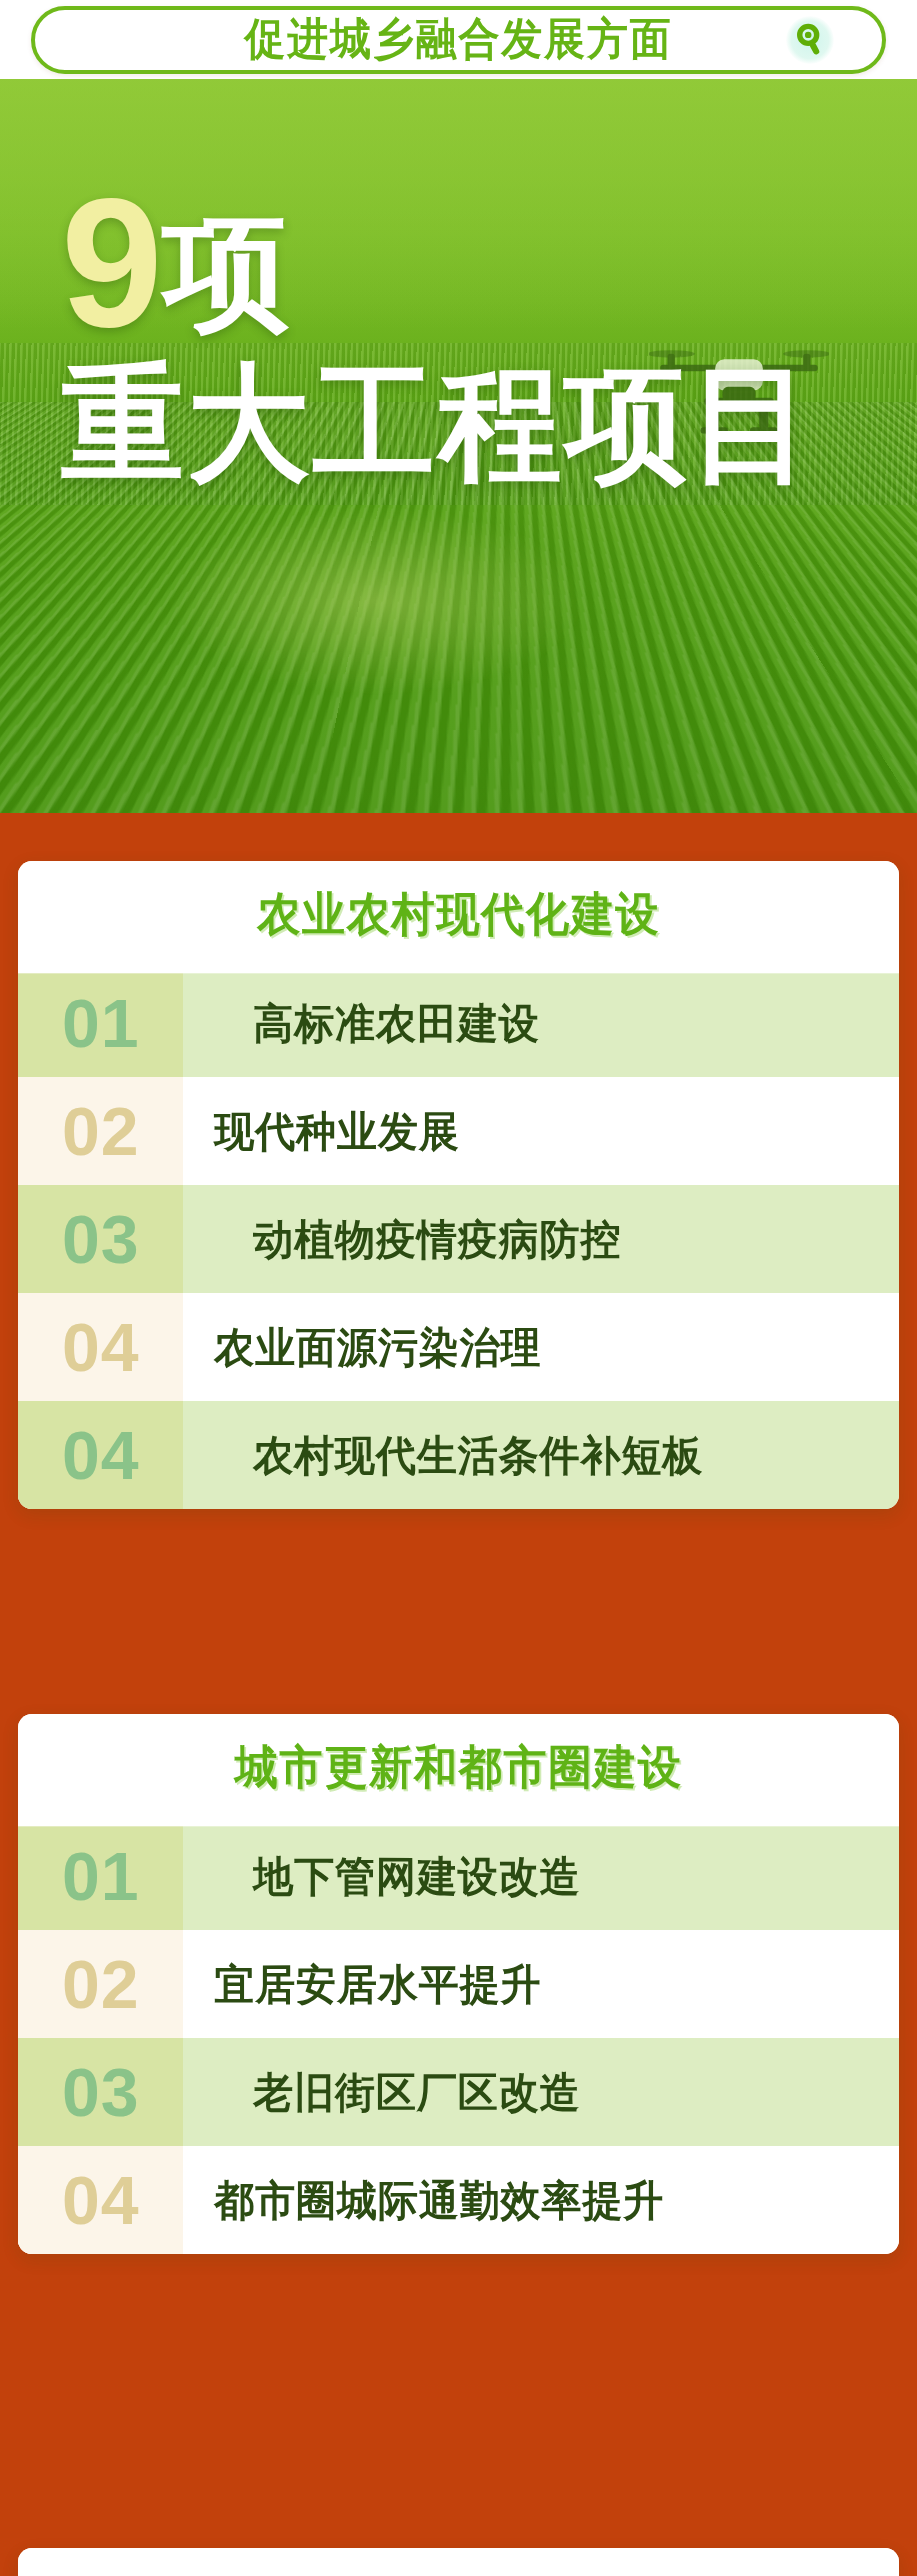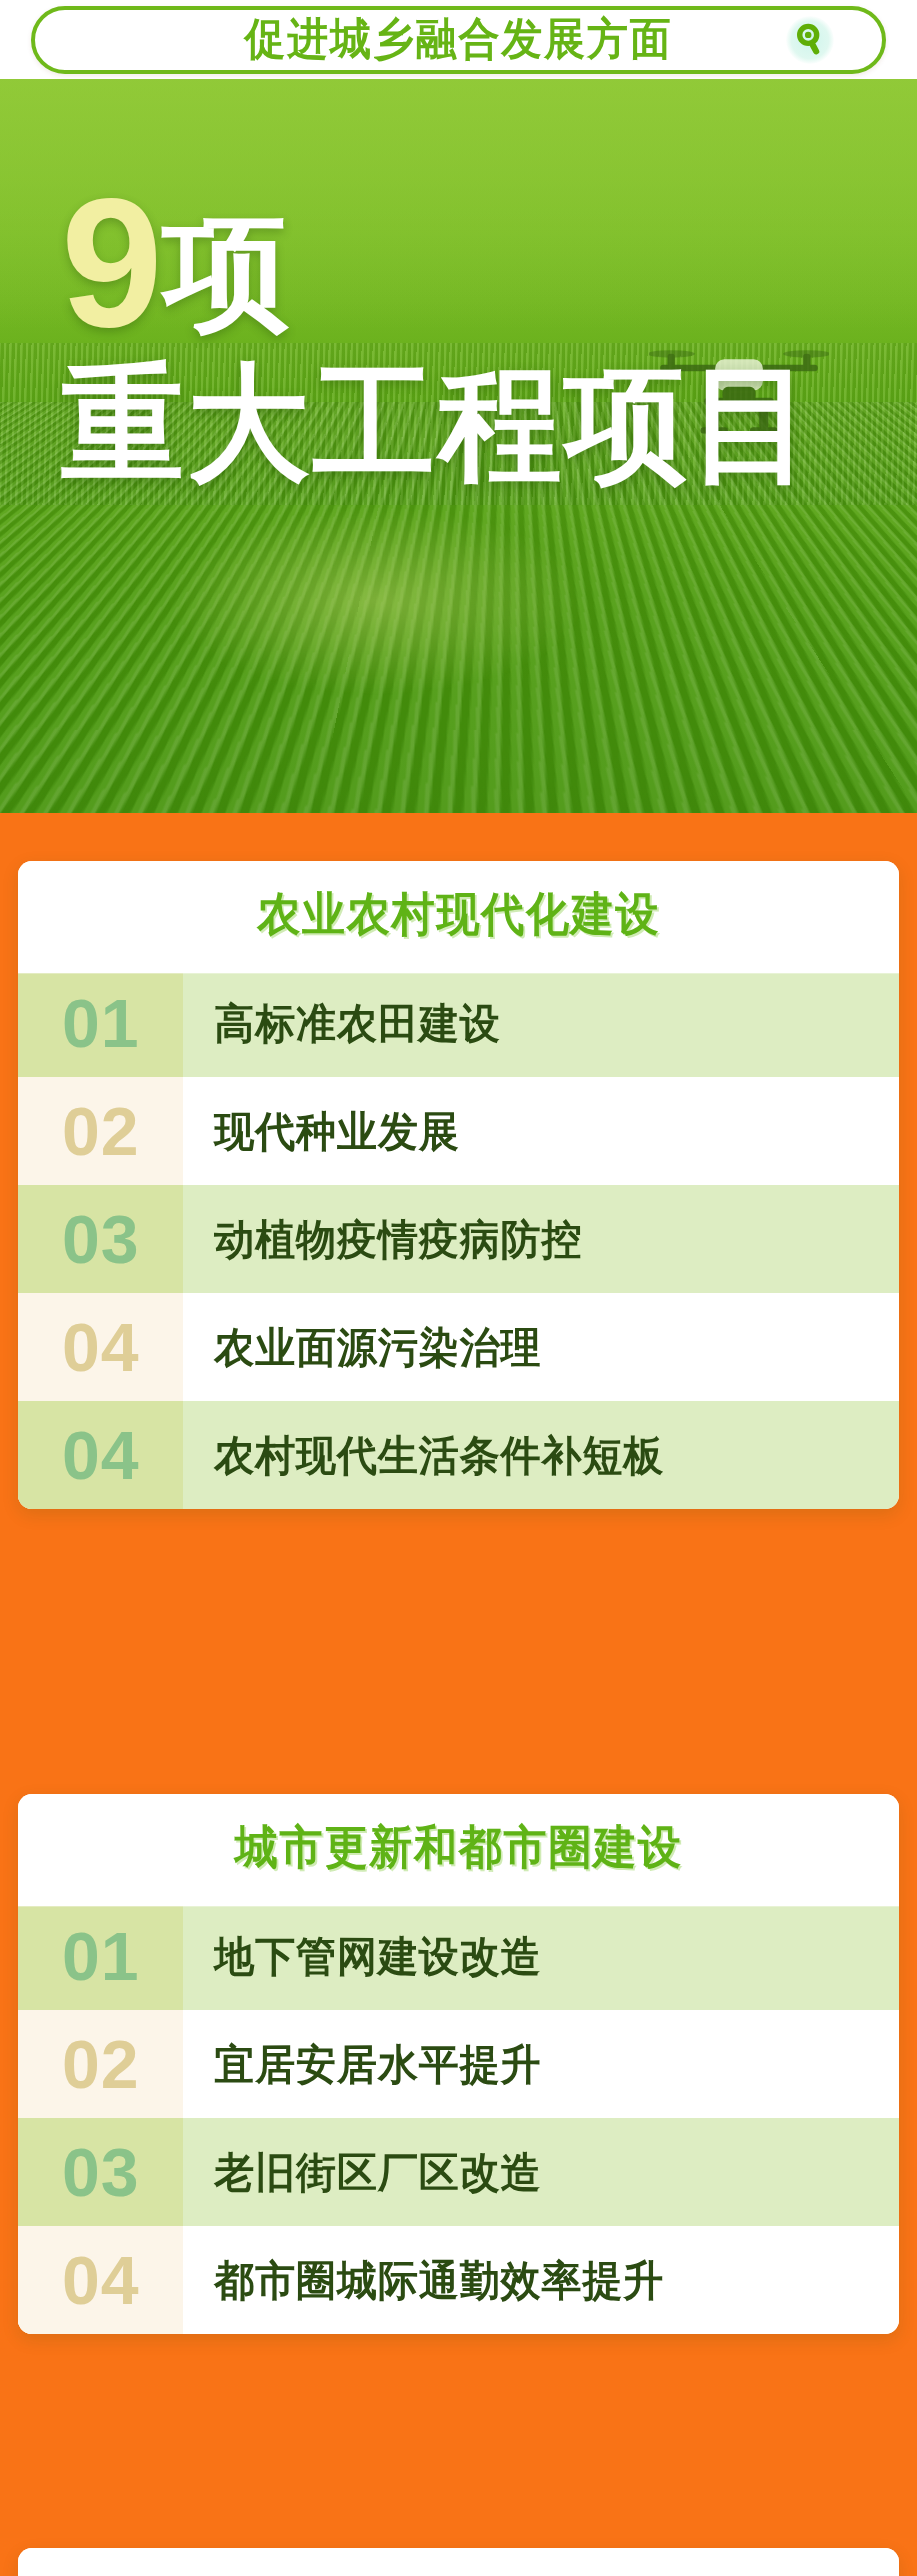--- a/index.html
+++ b/index.html
@@ -15,7 +15,7 @@
     width:917px;
     height:2576px;
     overflow:hidden;
-    background:#f97316;
+    background:#c2410c;
   }
 
   

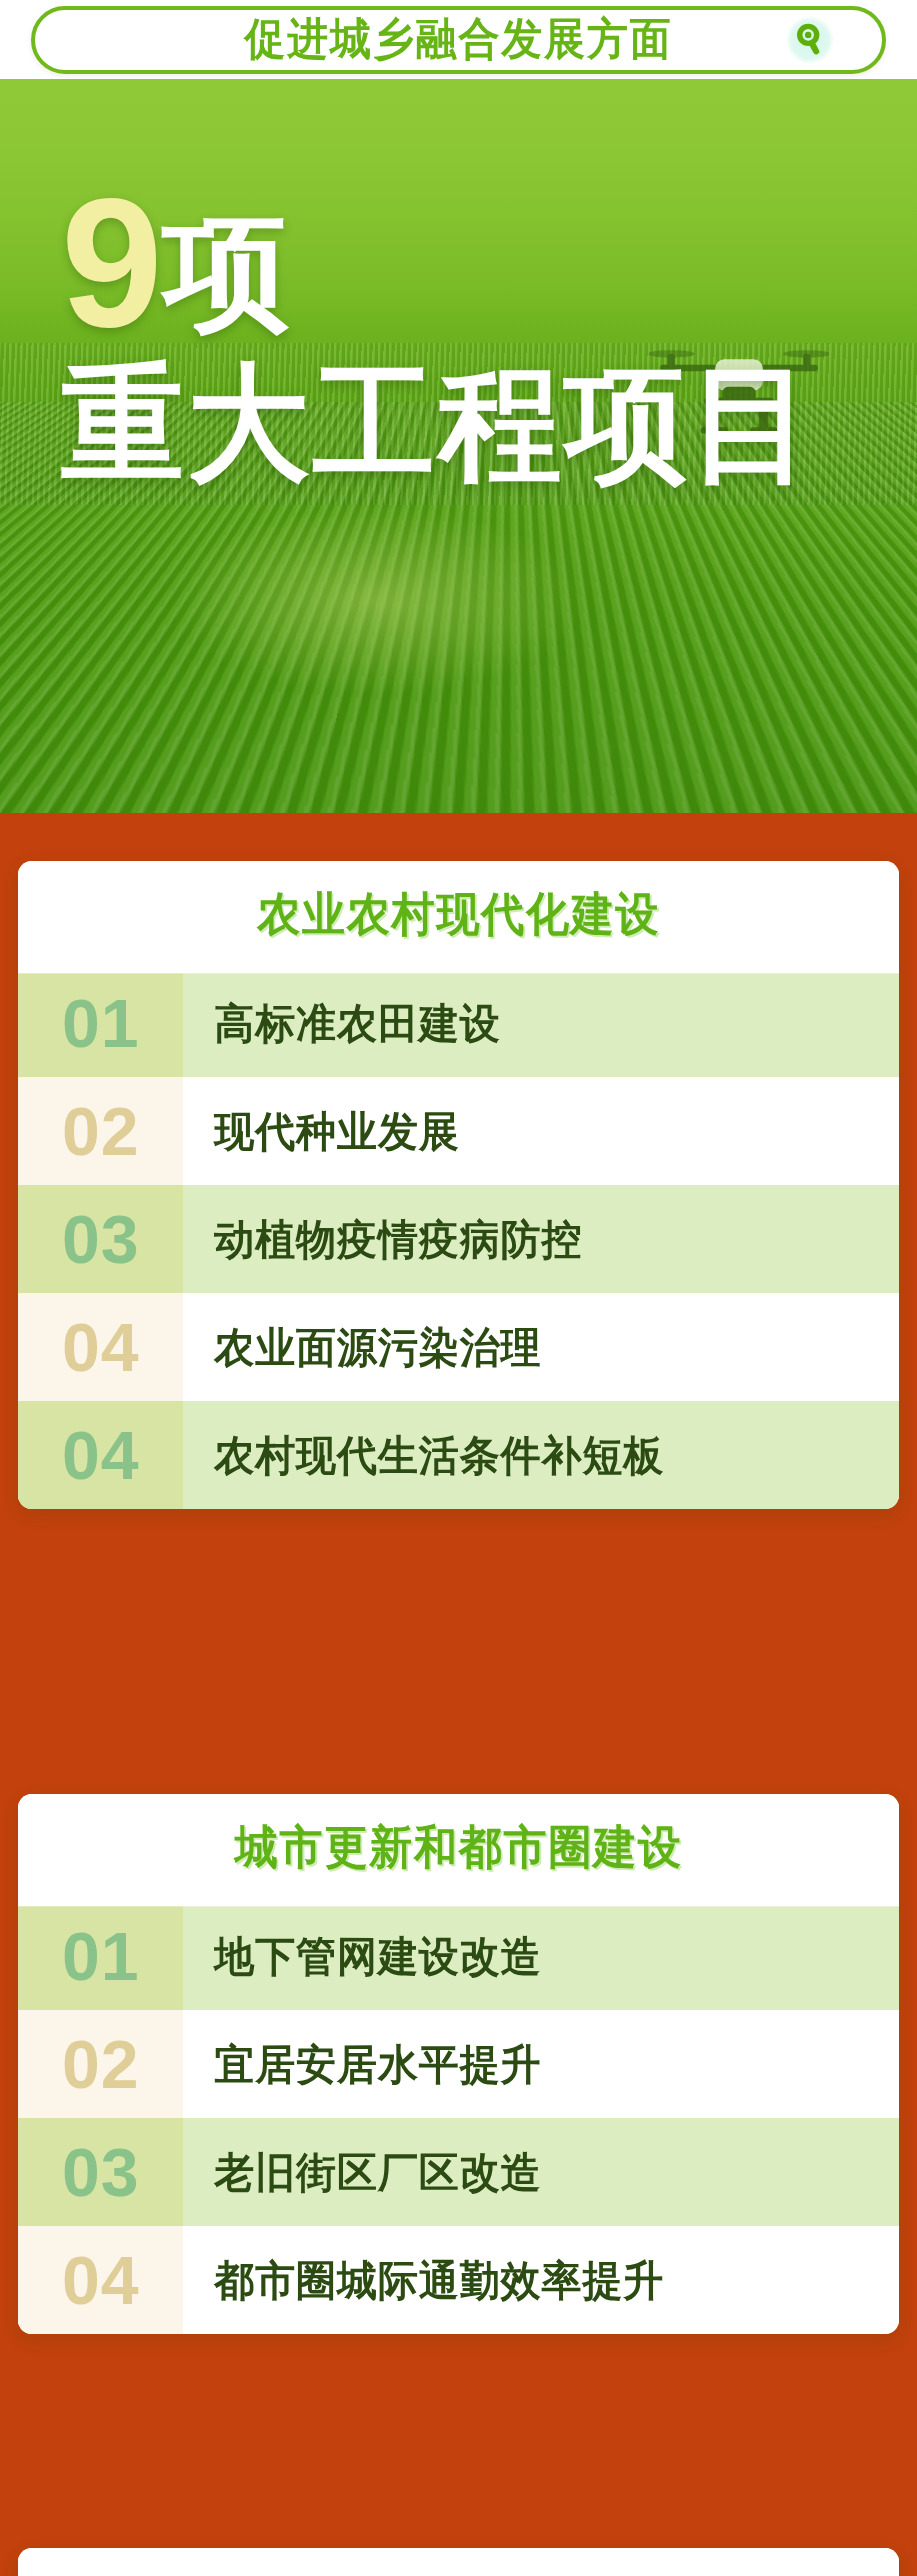--- a/index.html
+++ b/index.html
@@ -201,7 +201,7 @@
     align-items:stretch;
     height:108px;
   }
-  .row.green  { background:#DDEDC2; }
+  .row.green  { background:#DDEDC2;gap:39px; }
   .row.white  { background:#FFFFFF; }
   .row-num {
     flex:0 0 165px;

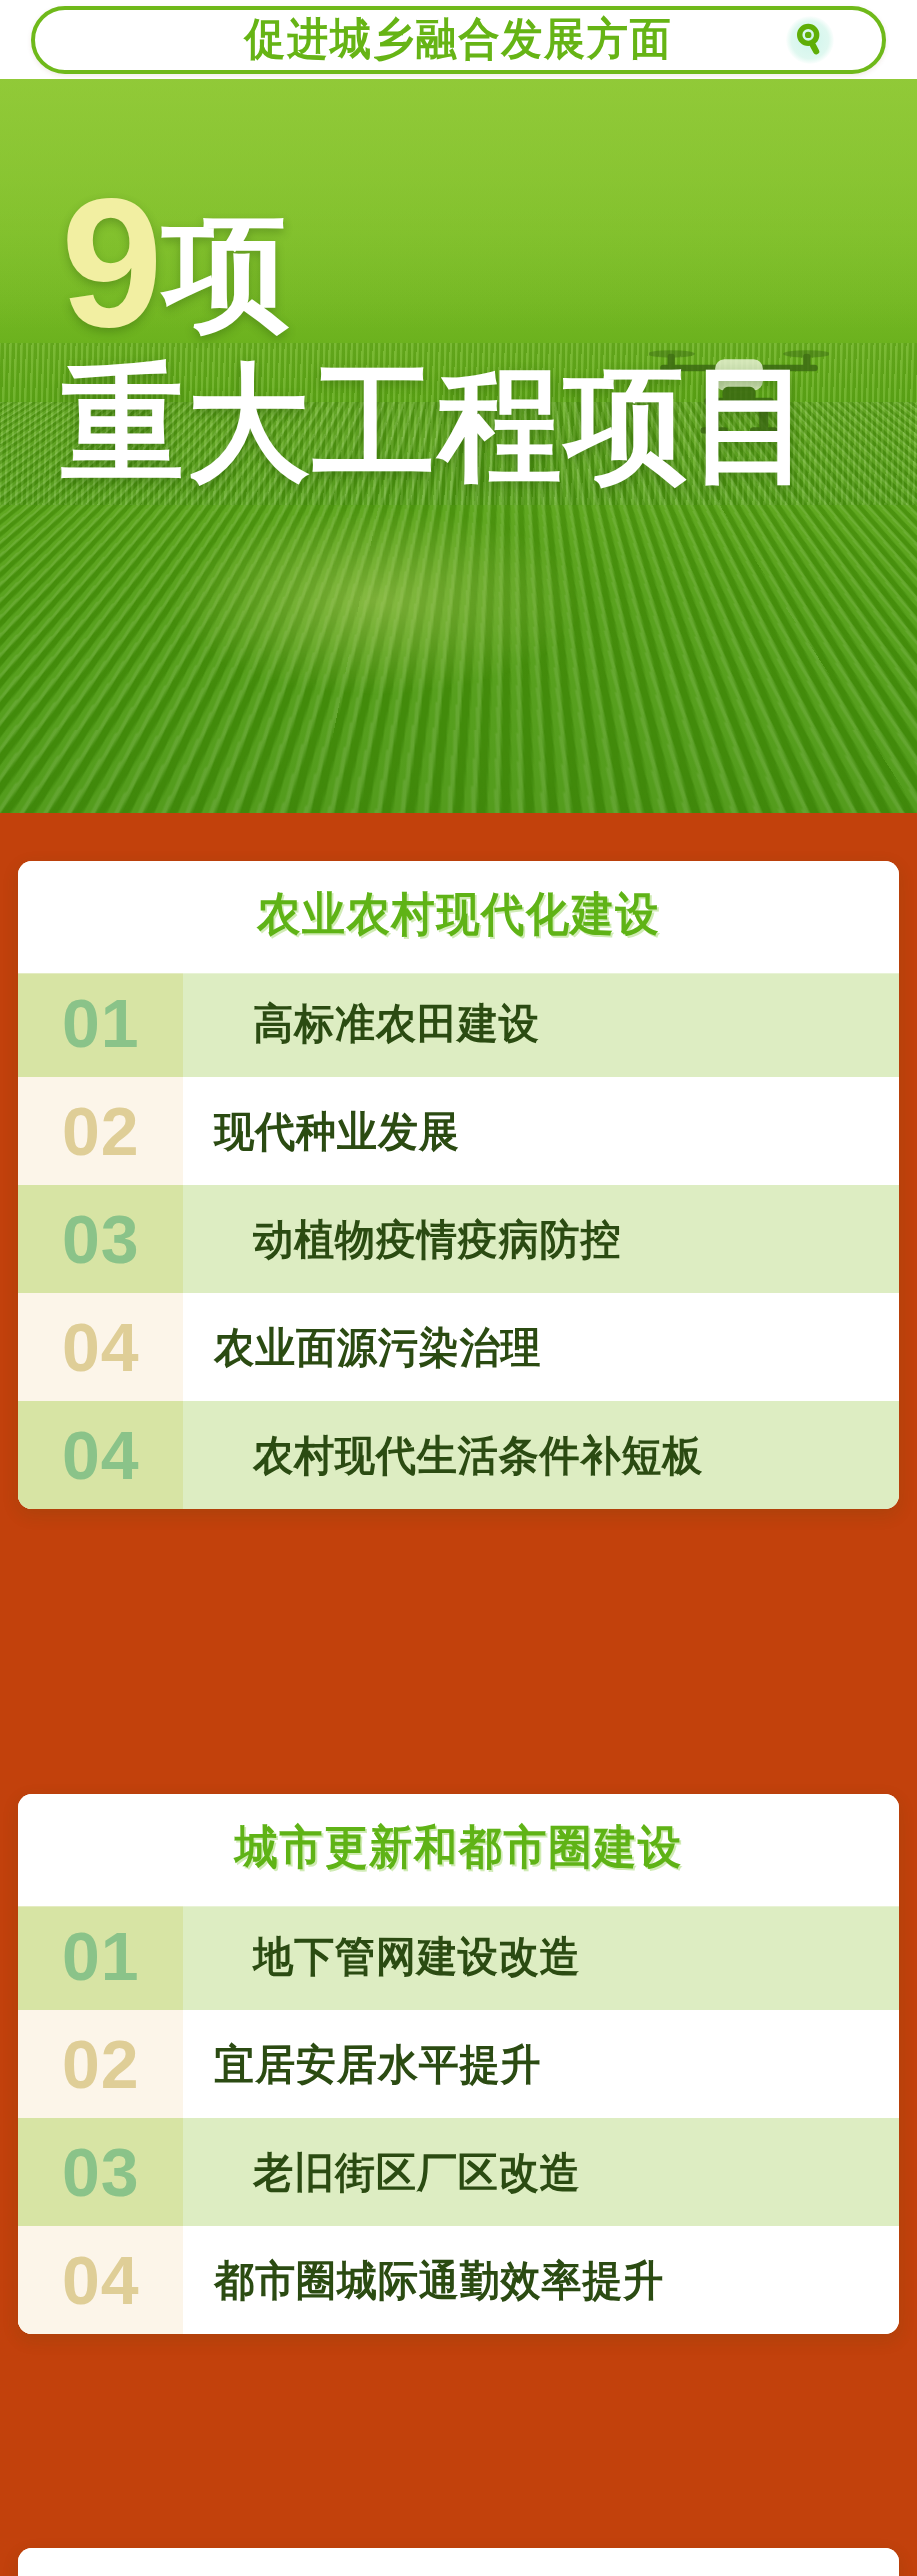--- a/index.html
+++ b/index.html
@@ -309,7 +309,7 @@
     </div>
   </div>
 
-  <div class="card" style="top:1794px;text-align:right;">
+  <div class="card" style="top:1714px;text-align:right;">
     <div class="card-title">城市更新和都市圈建设</div>
     <div class="rows">
       <div class="row green">

